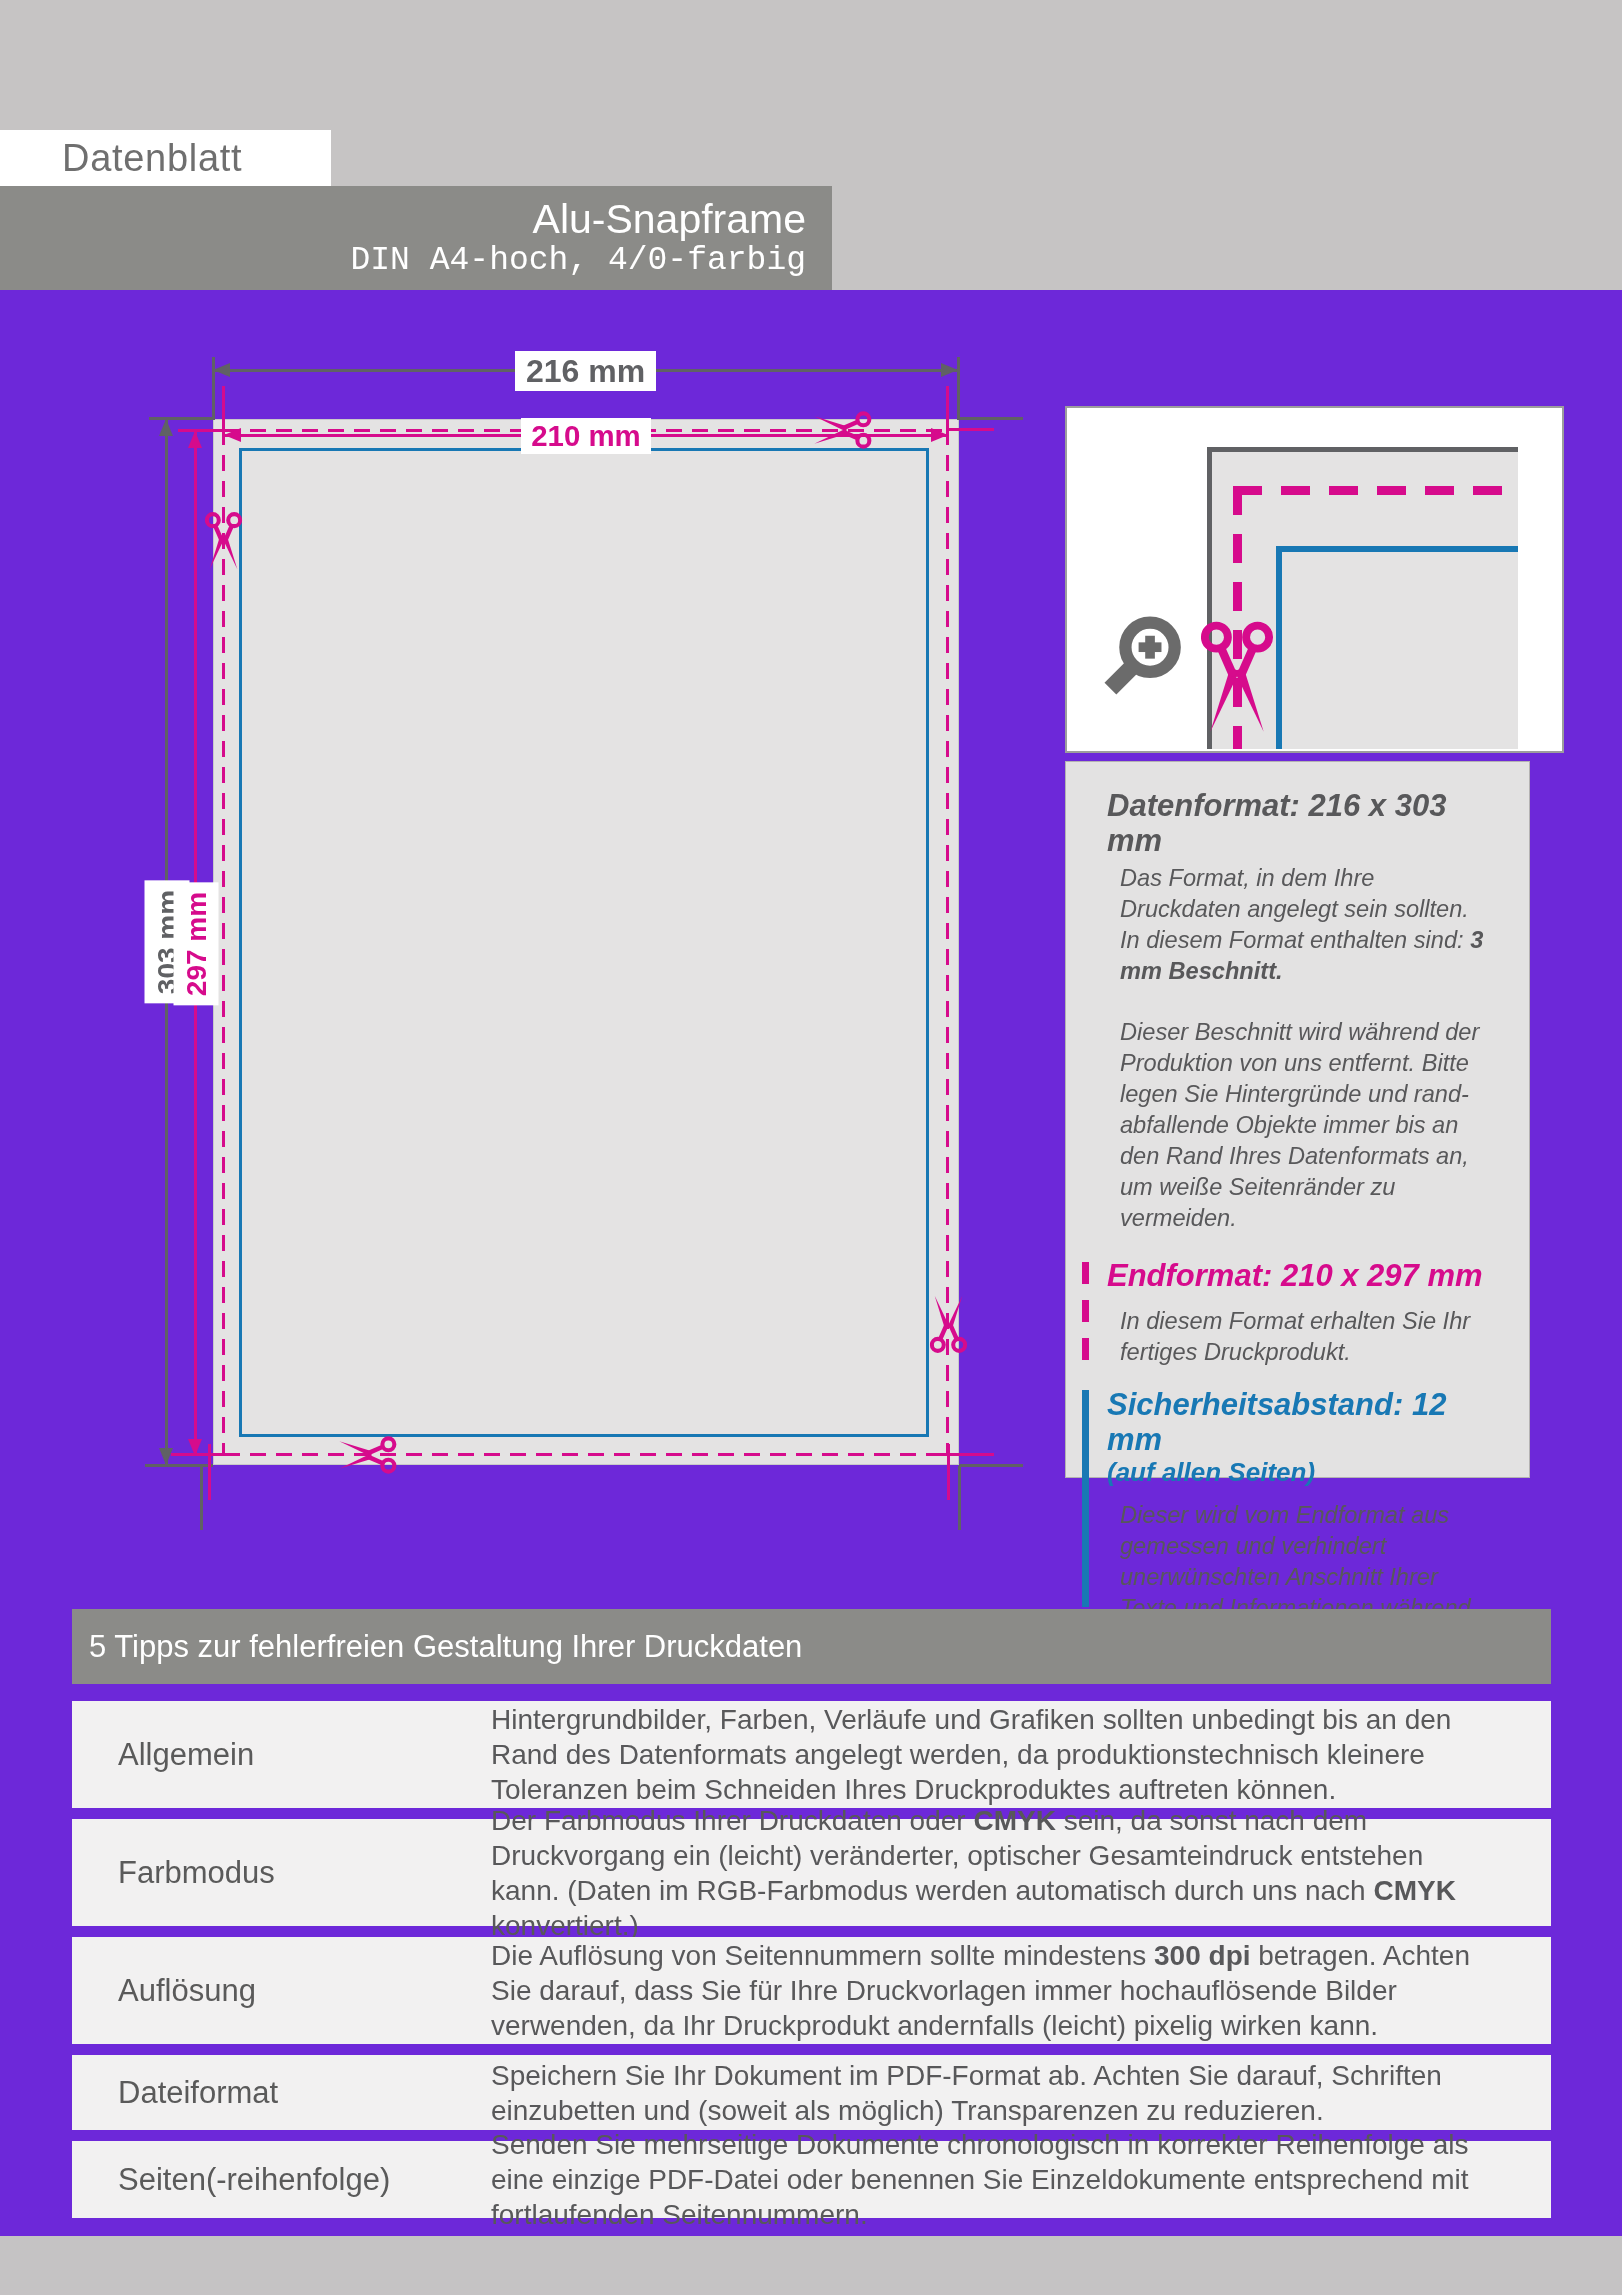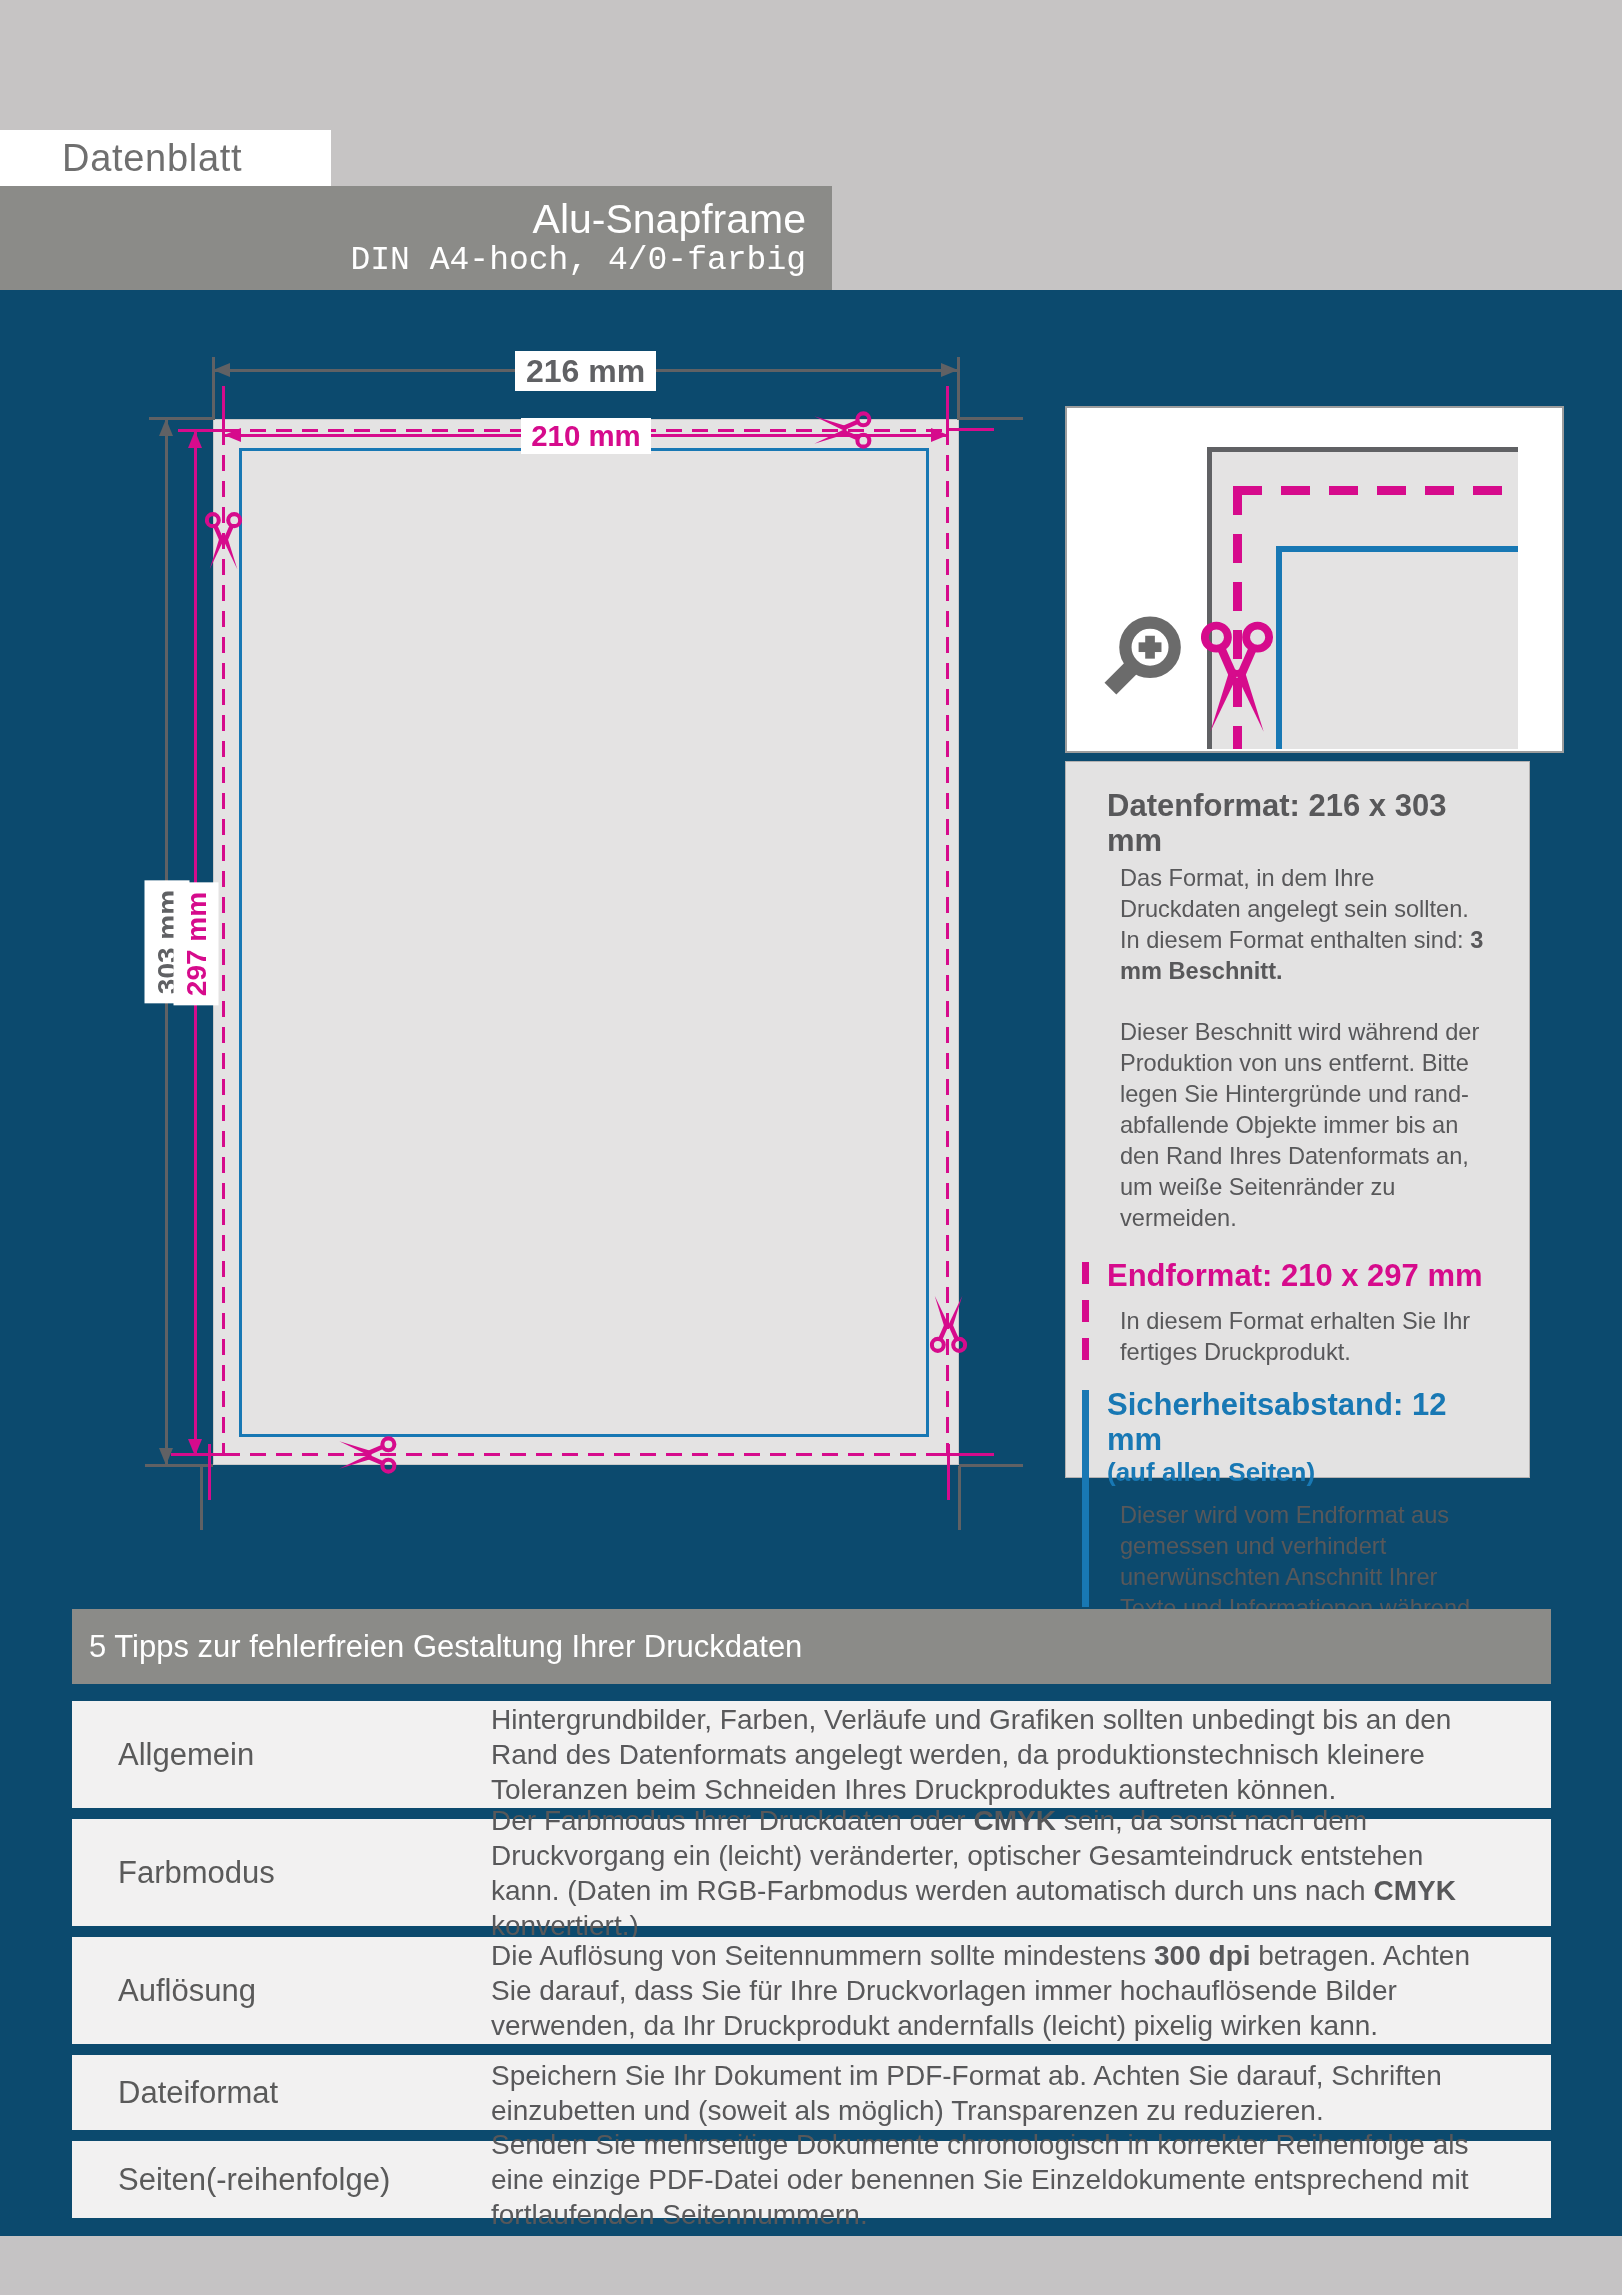--- a/index.html
+++ b/index.html
@@ -16,7 +16,7 @@
   }
   html,body{margin:0;padding:0;background:#888;}
   #stage{
-    position:relative;width:1623px;height:2295px;background:#0c4a6e;
+    position:relative;width:1623px;height:2295px;background:#6d28d9;
     font-family:"Liberation Sans", sans-serif;color:var(--ink);
     overflow:hidden;margin:0 auto;
   }

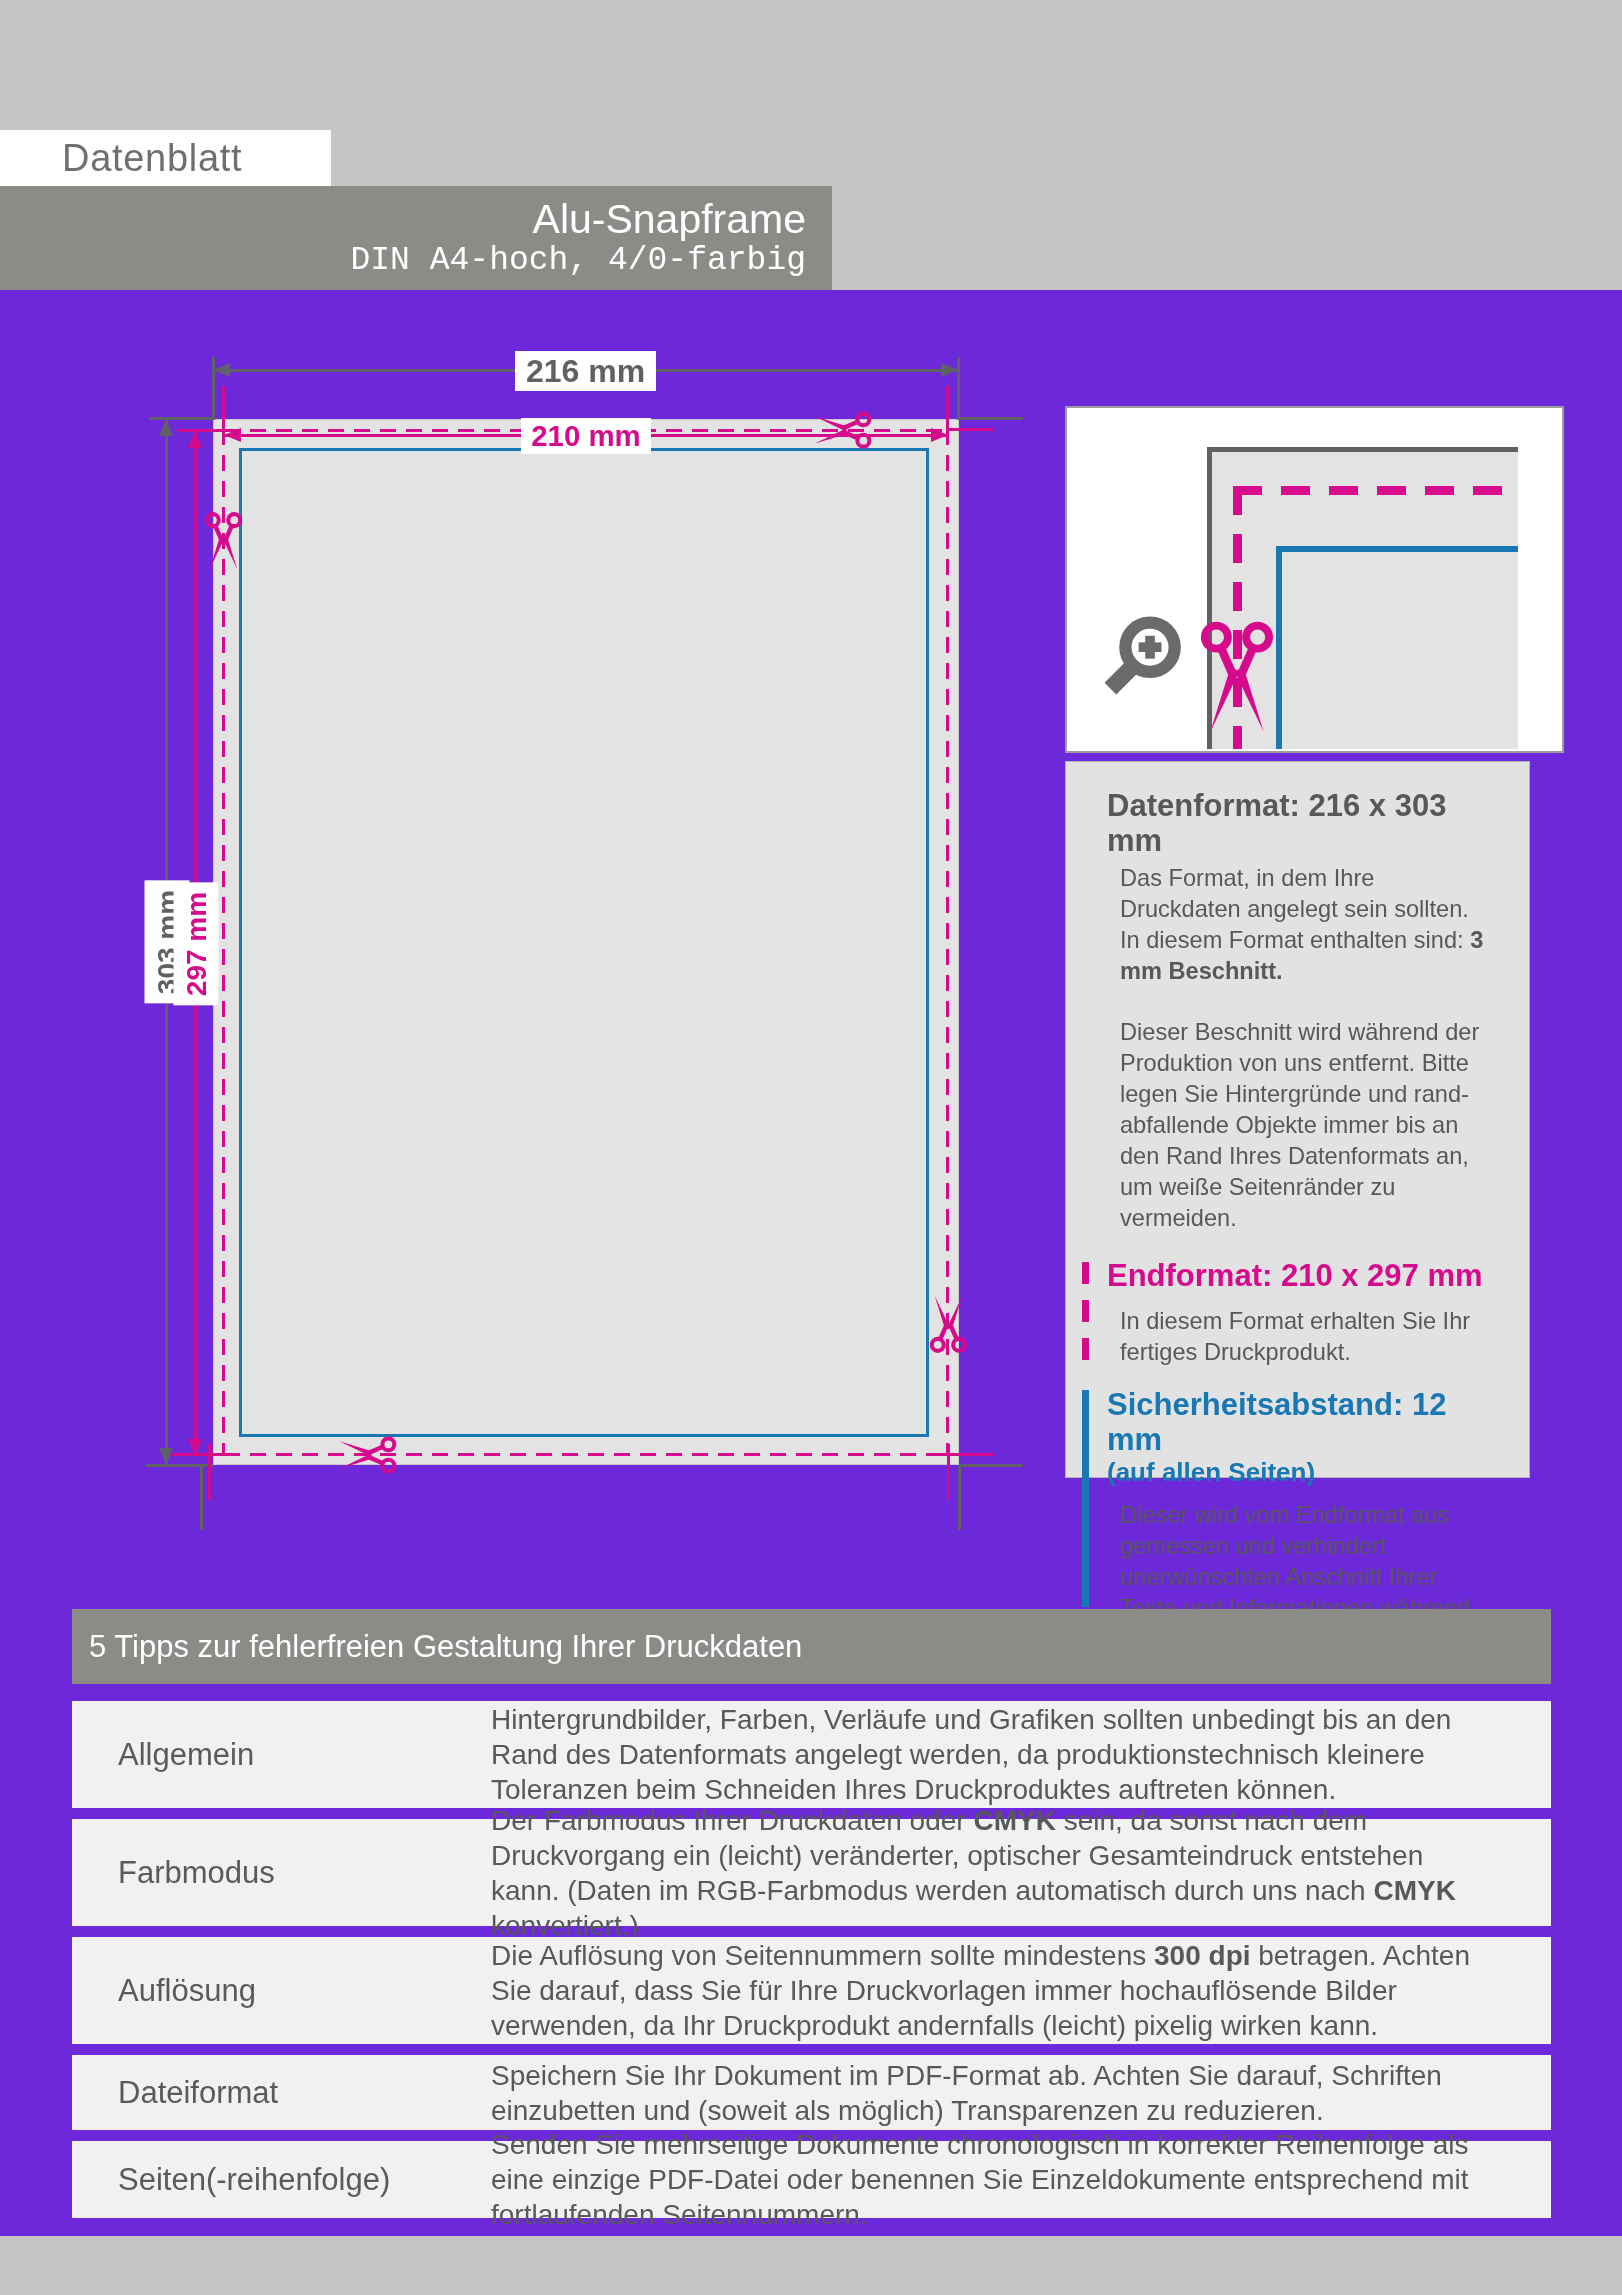--- a/index.html
+++ b/index.html
@@ -90,7 +90,7 @@
   
   .info-panel{left:1065px;top:761px;width:465px;height:717px;background:var(--panel-gray);
     border:1.3px solid #b4b2b2;box-sizing:border-box;
-    padding:26px 27.5px 0 41px;font-size:23.6px;line-height:31px;}
+    padding:26px 27.5px 0 41px;font-size:23.6px;line-height:31px;font-style:italic;}
   .info-panel h3{margin:0;font-size:31px;line-height:35px;color:var(--ink);}
   .info-panel p{margin:13px;}
   .p-data1{margin-top:5.2px !important;}

